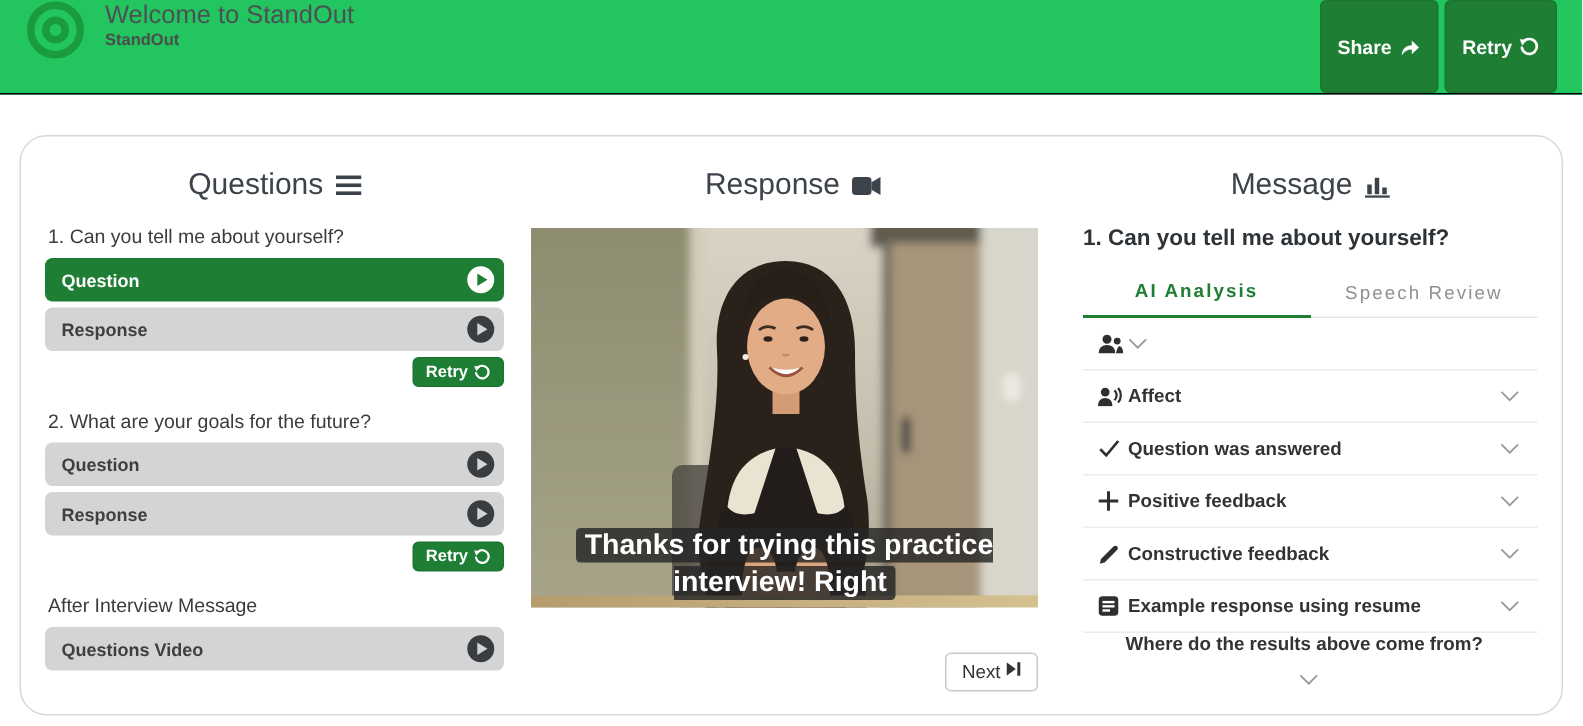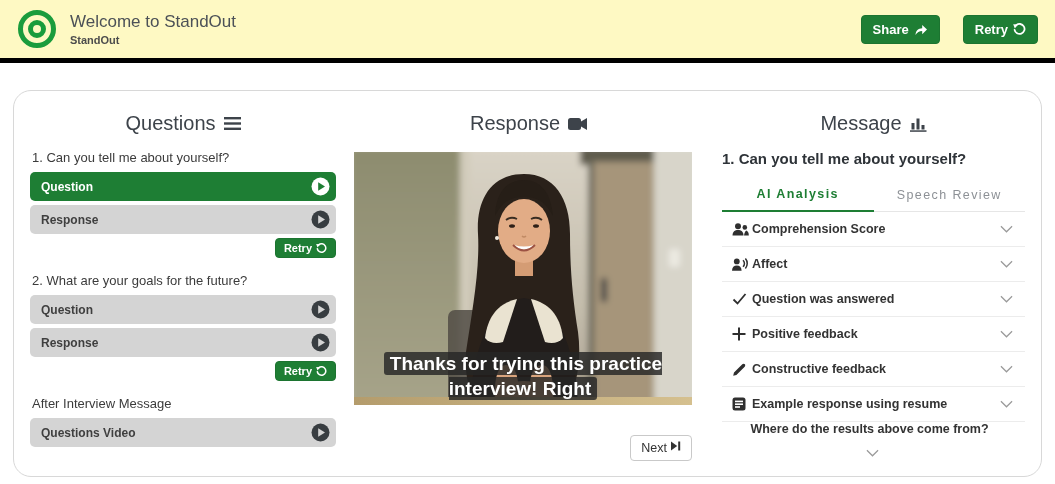--- a/index.html
+++ b/index.html
@@ -12,8 +12,8 @@
 
   
   .app-header {
-    height: 63px; display: flex; align-items: center;
-    padding: 0 17px; border-bottom: 5px solid #000000; background: #fef9c3;
+    height: 63px; display: flex; 
+    padding: 0 17px; border-bottom: 1px solid #000000; background: #22c55e;
   }
   .logo { width: 40px; height: 40px; flex: 0 0 auto; }
   .header-titles { margin-left: 13px; flex: 1; }

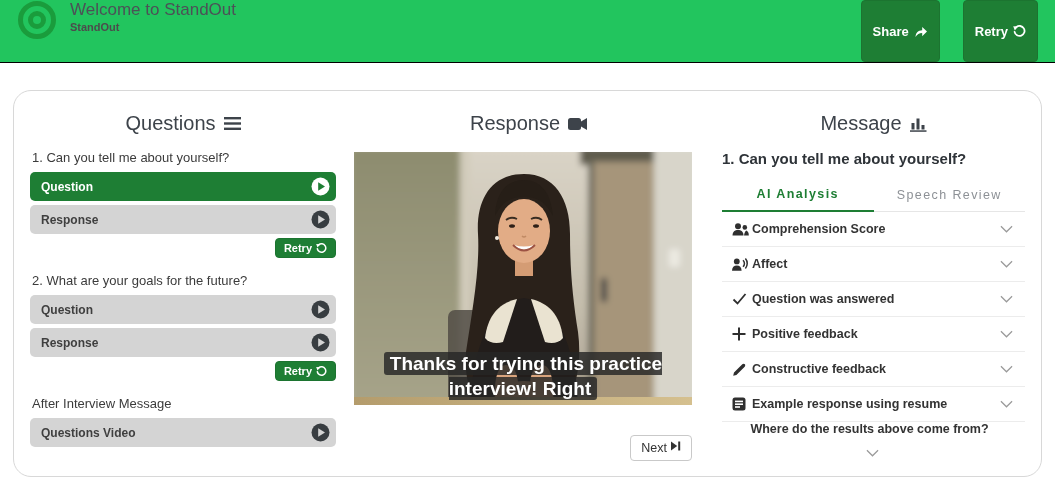--- a/index.html
+++ b/index.html
@@ -19,7 +19,7 @@
   .header-titles { margin-left: 13px; flex: 1; }
   .header-title { font-size: 17px; color: #4c5157; font-weight: 400; line-height: 1.2; }
   .header-subtitle { font-size: 11px; color: #4c4c4c; font-weight: 700; margin-top: 1px; }
-  .header-buttons { display: flex; gap: 23px; margin-left: 20px; }
+  .header-buttons { display: flex; gap: 4px; margin-left: 20px; }
   .btn-green {
     background: #1e7e34; color: #fff; border: 1px solid #1c7430; border-radius: 4px;
     font-size: 13px; font-weight: 700; padding: 6px 11px; cursor: pointer;

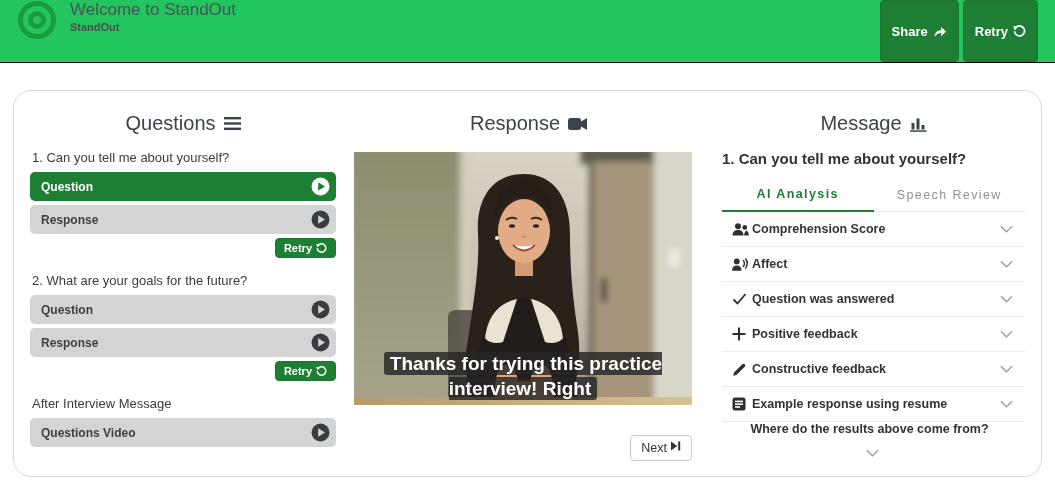--- a/index.html
+++ b/index.html
@@ -316,7 +316,6 @@
             <path d="M12,12.5 C12.4,9.6 13.5,8 14.4,7.6 C15.9,8.2 16.8,9.9 16.8,12.5 Z" fill="#2f2f2f"></path>
           </svg>
         </span>
-        <span class="acc-label">Comprehension Score</span>
         <svg class="chevron" viewBox="0 0 14 8">
           <polyline points="1,1 7,7 13,1" fill="none" stroke="#9a9a9a" stroke-width="1.3"></polyline>
         </svg>

